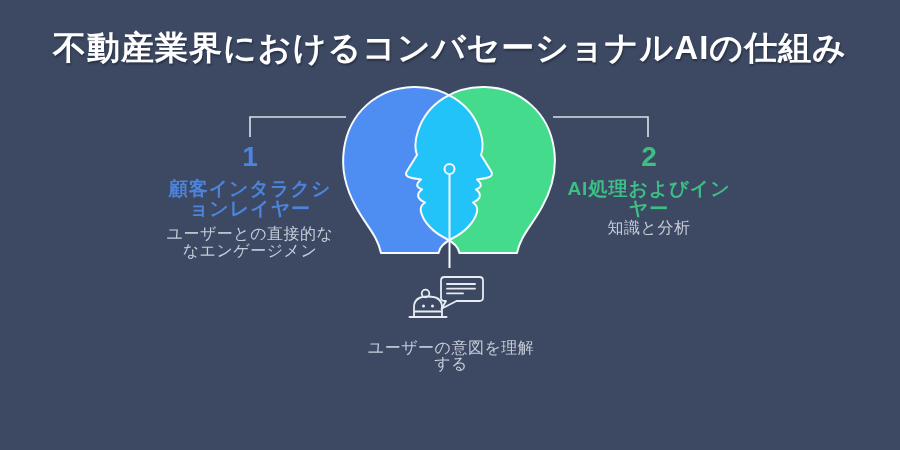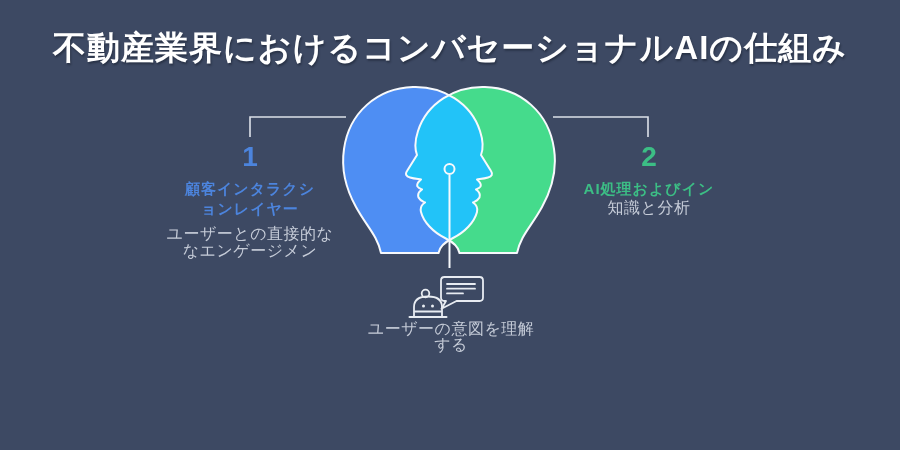--- a/index.html
+++ b/index.html
@@ -31,7 +31,7 @@
   .block { position:absolute; text-align:center; }
   .block .line { display:block; }
   .side-num { font-size:28px; font-weight:bold; line-height:30px; }
-  .heading { font-size:15px; font-weight:bold; line-height:20px; letter-spacing:1px; }
+  .heading { font-size:19px; font-weight:bold; line-height:20px; letter-spacing:1px; }
   .desc { font-size:16px; line-height:17px; letter-spacing:0.5px; color: var(--c-text-muted); }
   .accent-blue  { color: var(--c-accent-blue); }
   .accent-green { color: var(--c-accent-green); }

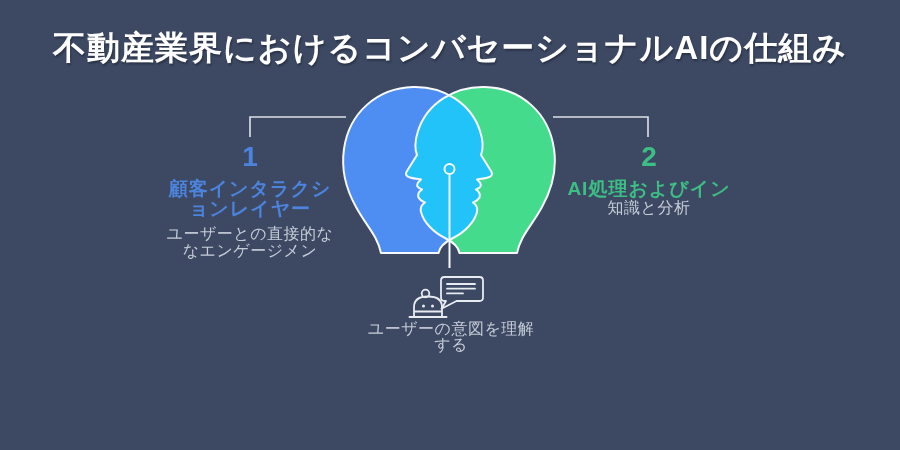--- a/index.html
+++ b/index.html
@@ -124,6 +124,7 @@
     <div class="side-num accent-green">2</div>
     <div class="heading accent-green" style="margin-top:7px;">
       <span class="line">AI処理およびイン</span>
+      <span class="line">ヤー</span>
     </div>
     <div class="desc" style="">
       <span class="line">知識と分析</span>

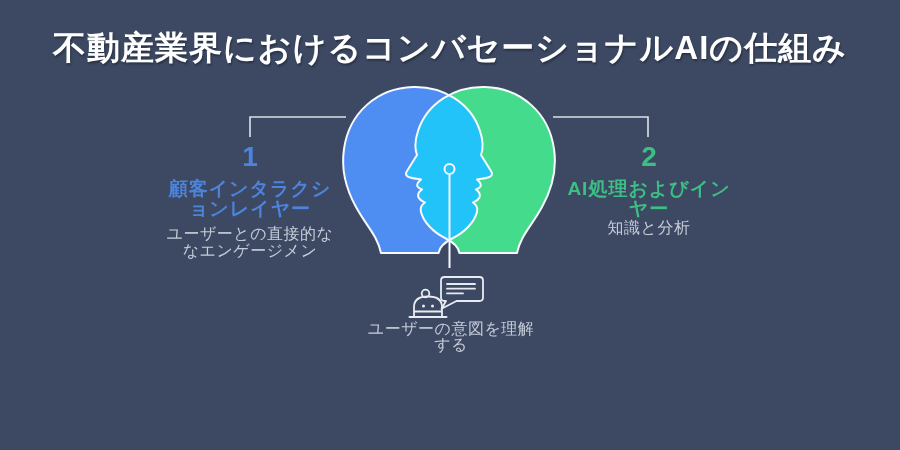--- a/index.html
+++ b/index.html
@@ -132,7 +132,7 @@
   </div>
 
   <div class="block" style="left:366px; top:322px; width:170px;">
-    <div class="desc desc-bottom" style="margin-top:0;font-family:Liberation Mono, monospace;">
+    <div class="desc desc-bottom" style="margin-top:18px;">
       <span class="line">ユーザーの意図を理解</span>
       <span class="line">する</span>
     </div>

